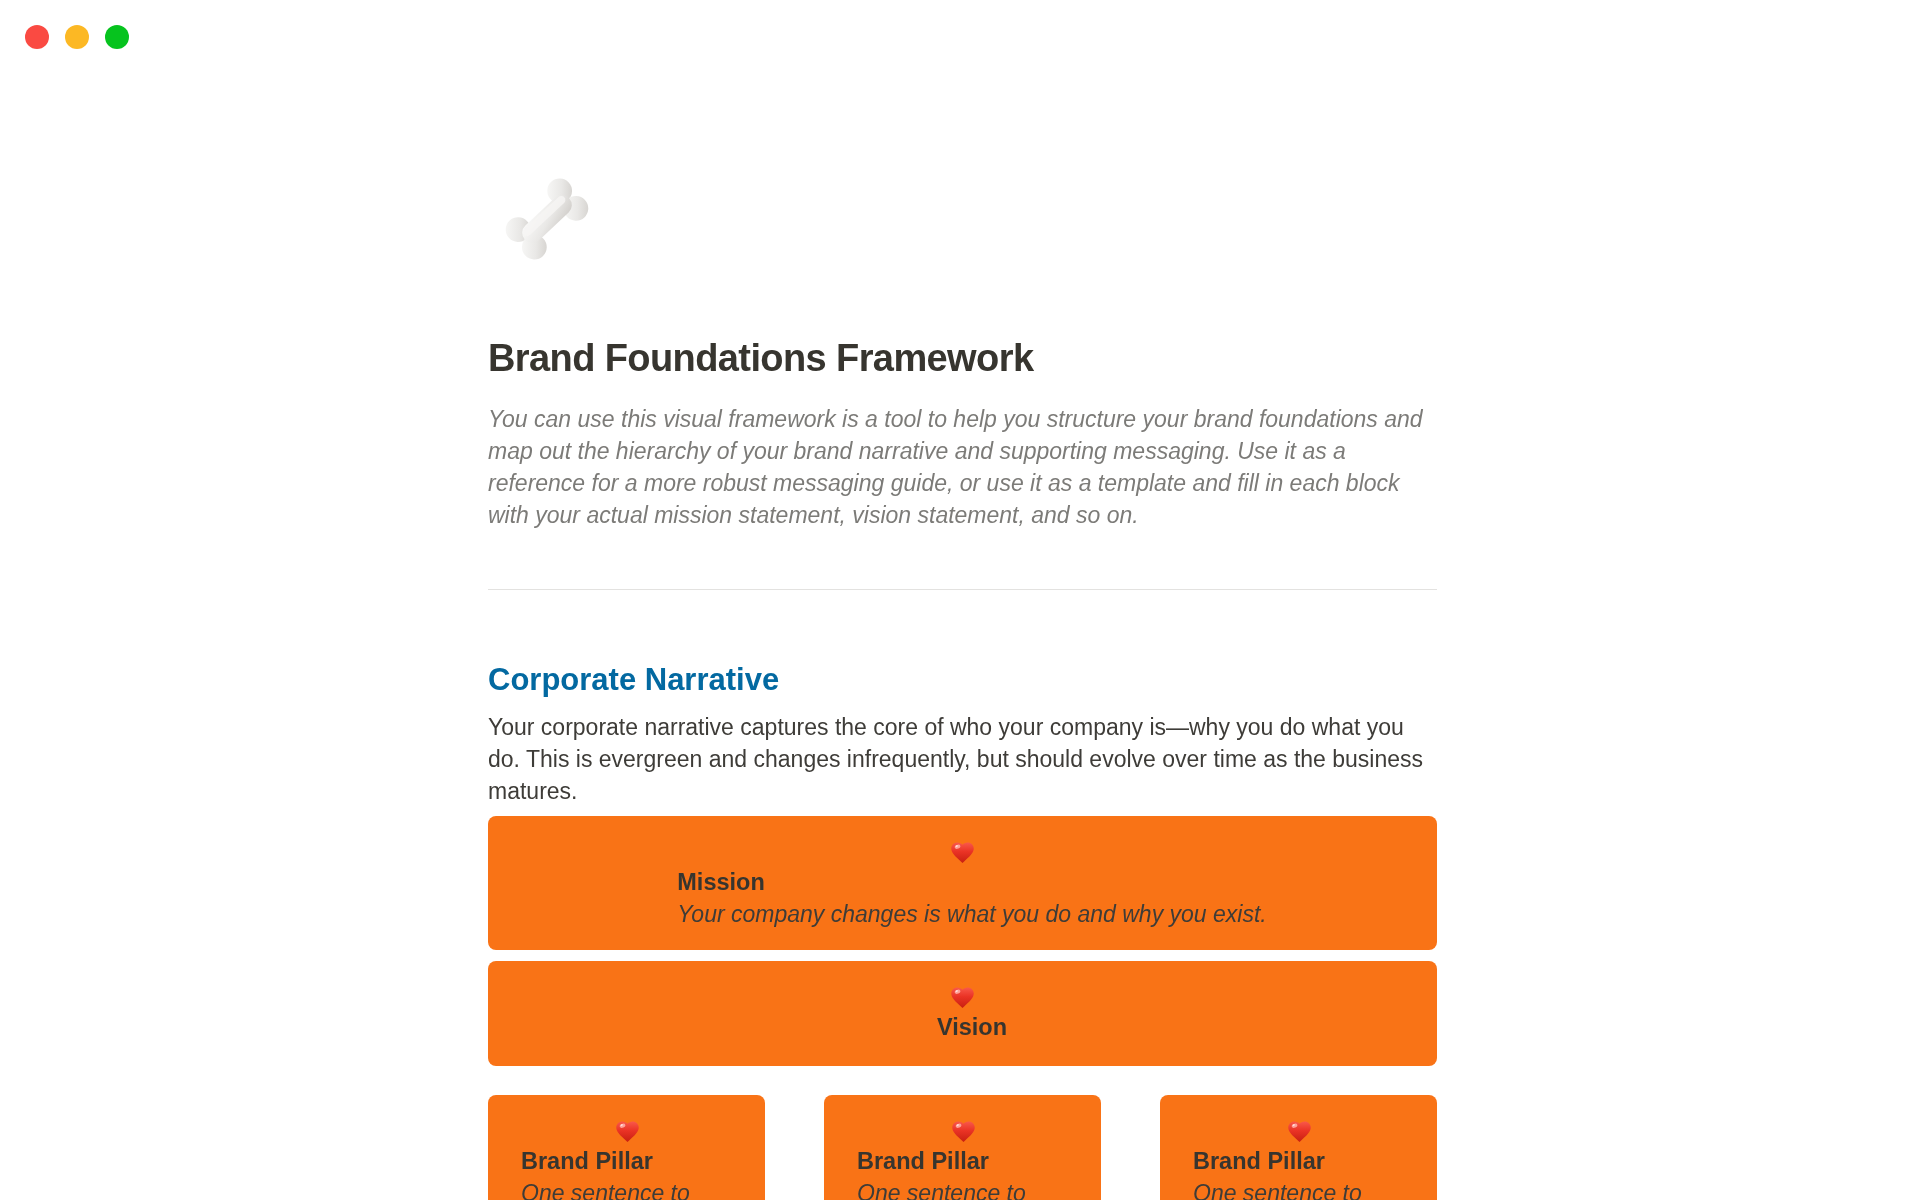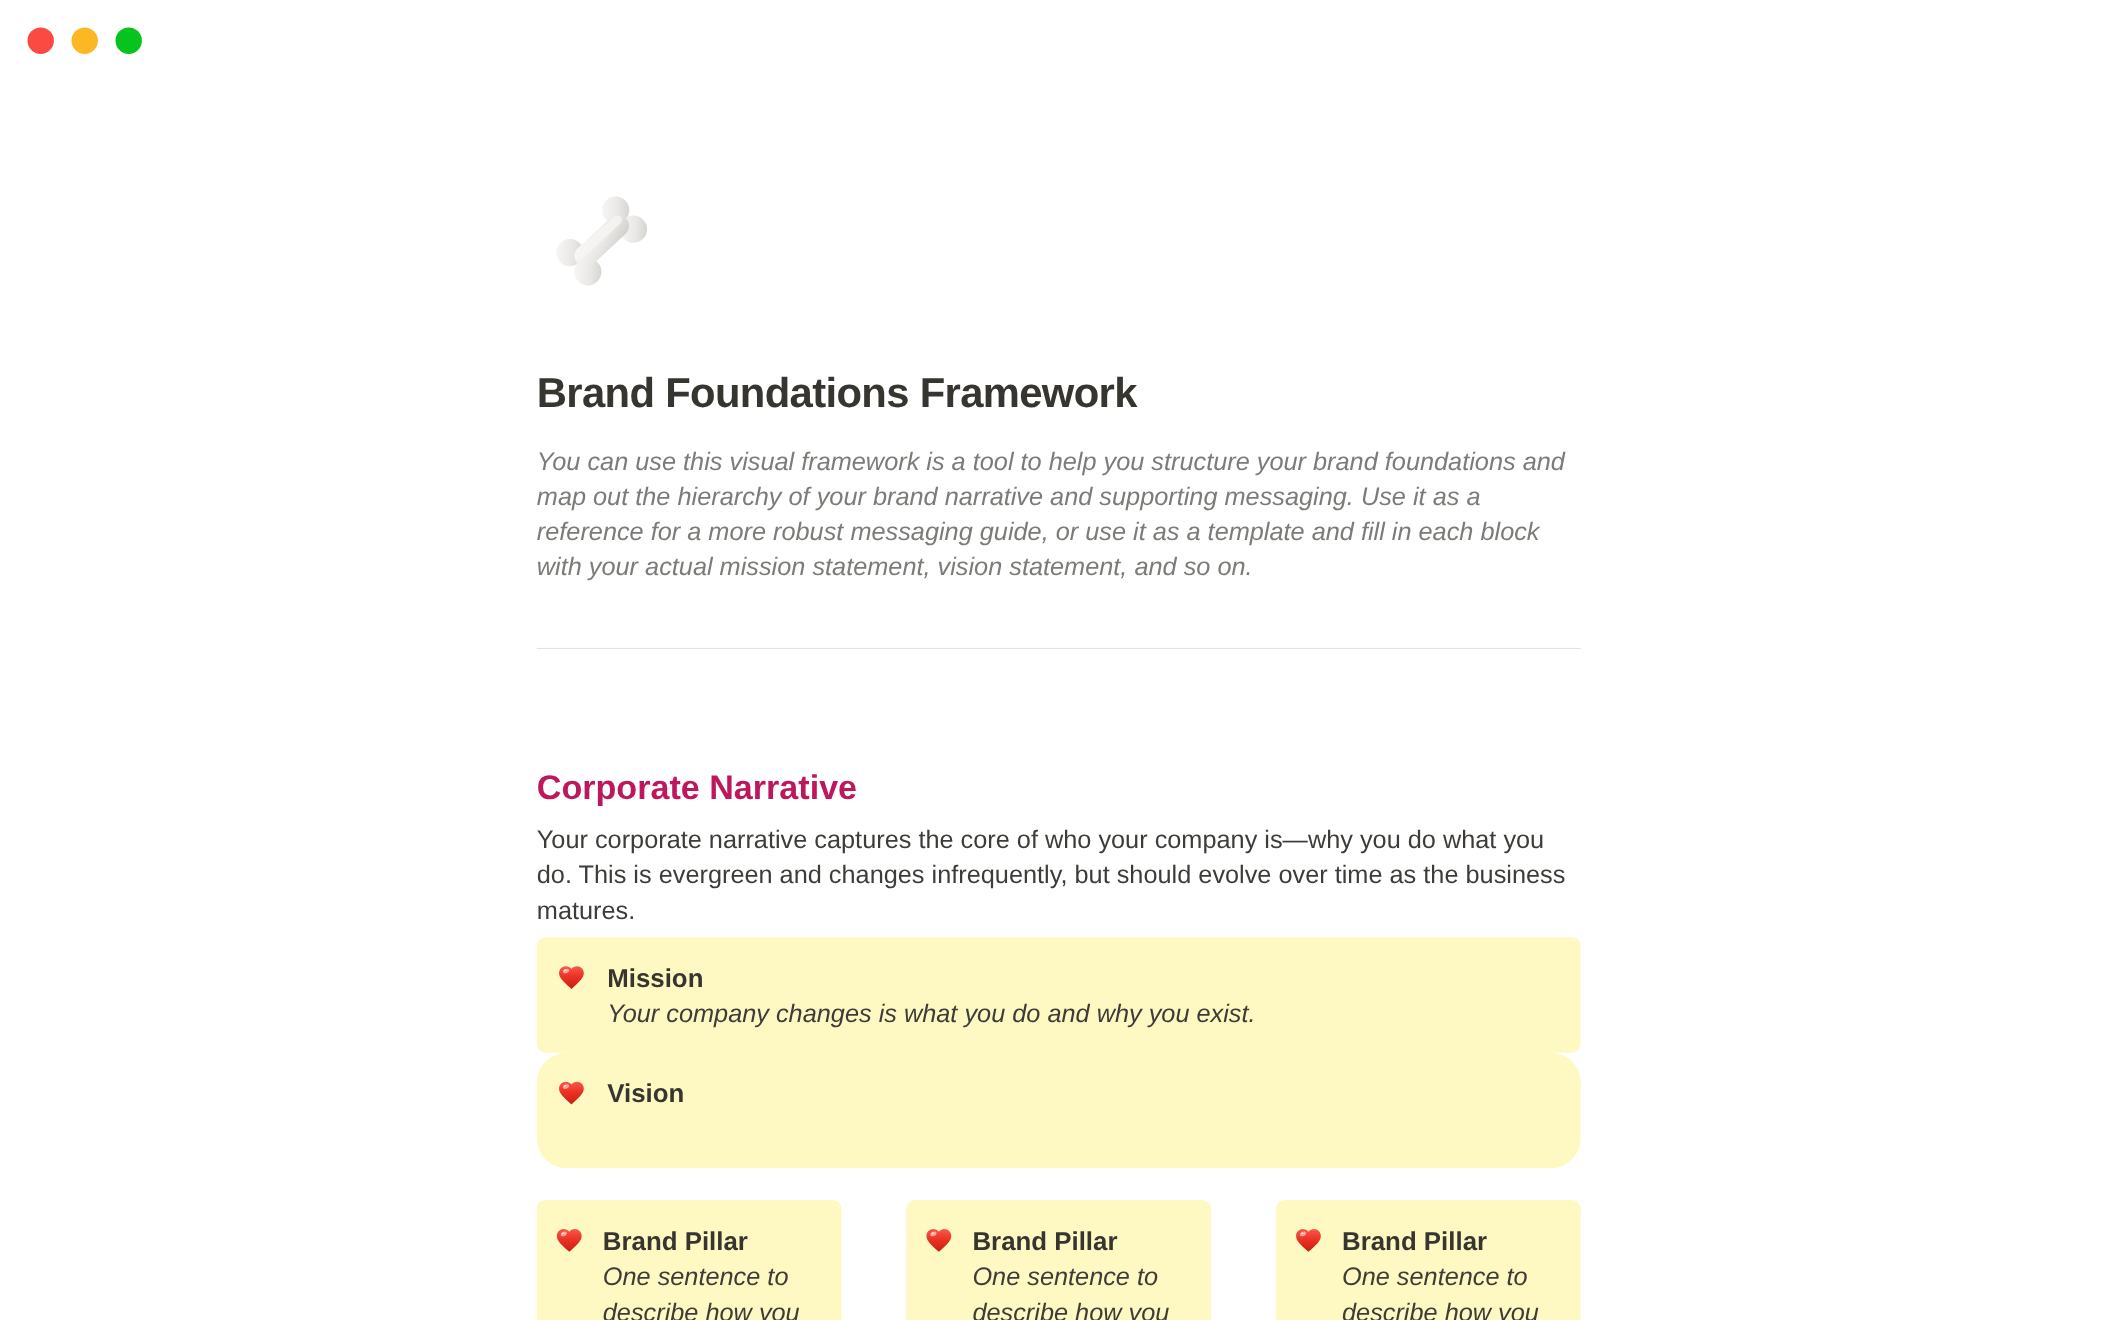--- a/index.html
+++ b/index.html
@@ -45,8 +45,8 @@
     border: none; border-top: 1px solid #e3e2e0; height: 0; width: 100%;
   }
   h2.section-heading {
-    margin-top: 106px;
-    font-size: 31px; line-height: 40px; font-weight: 700; color: #be185d;
+    margin-top: 70px;
+    font-size: 31px; line-height: 40px; font-weight: 700; color: #0369a1;
   }
   p.section-intro {
     margin-top: 11px;

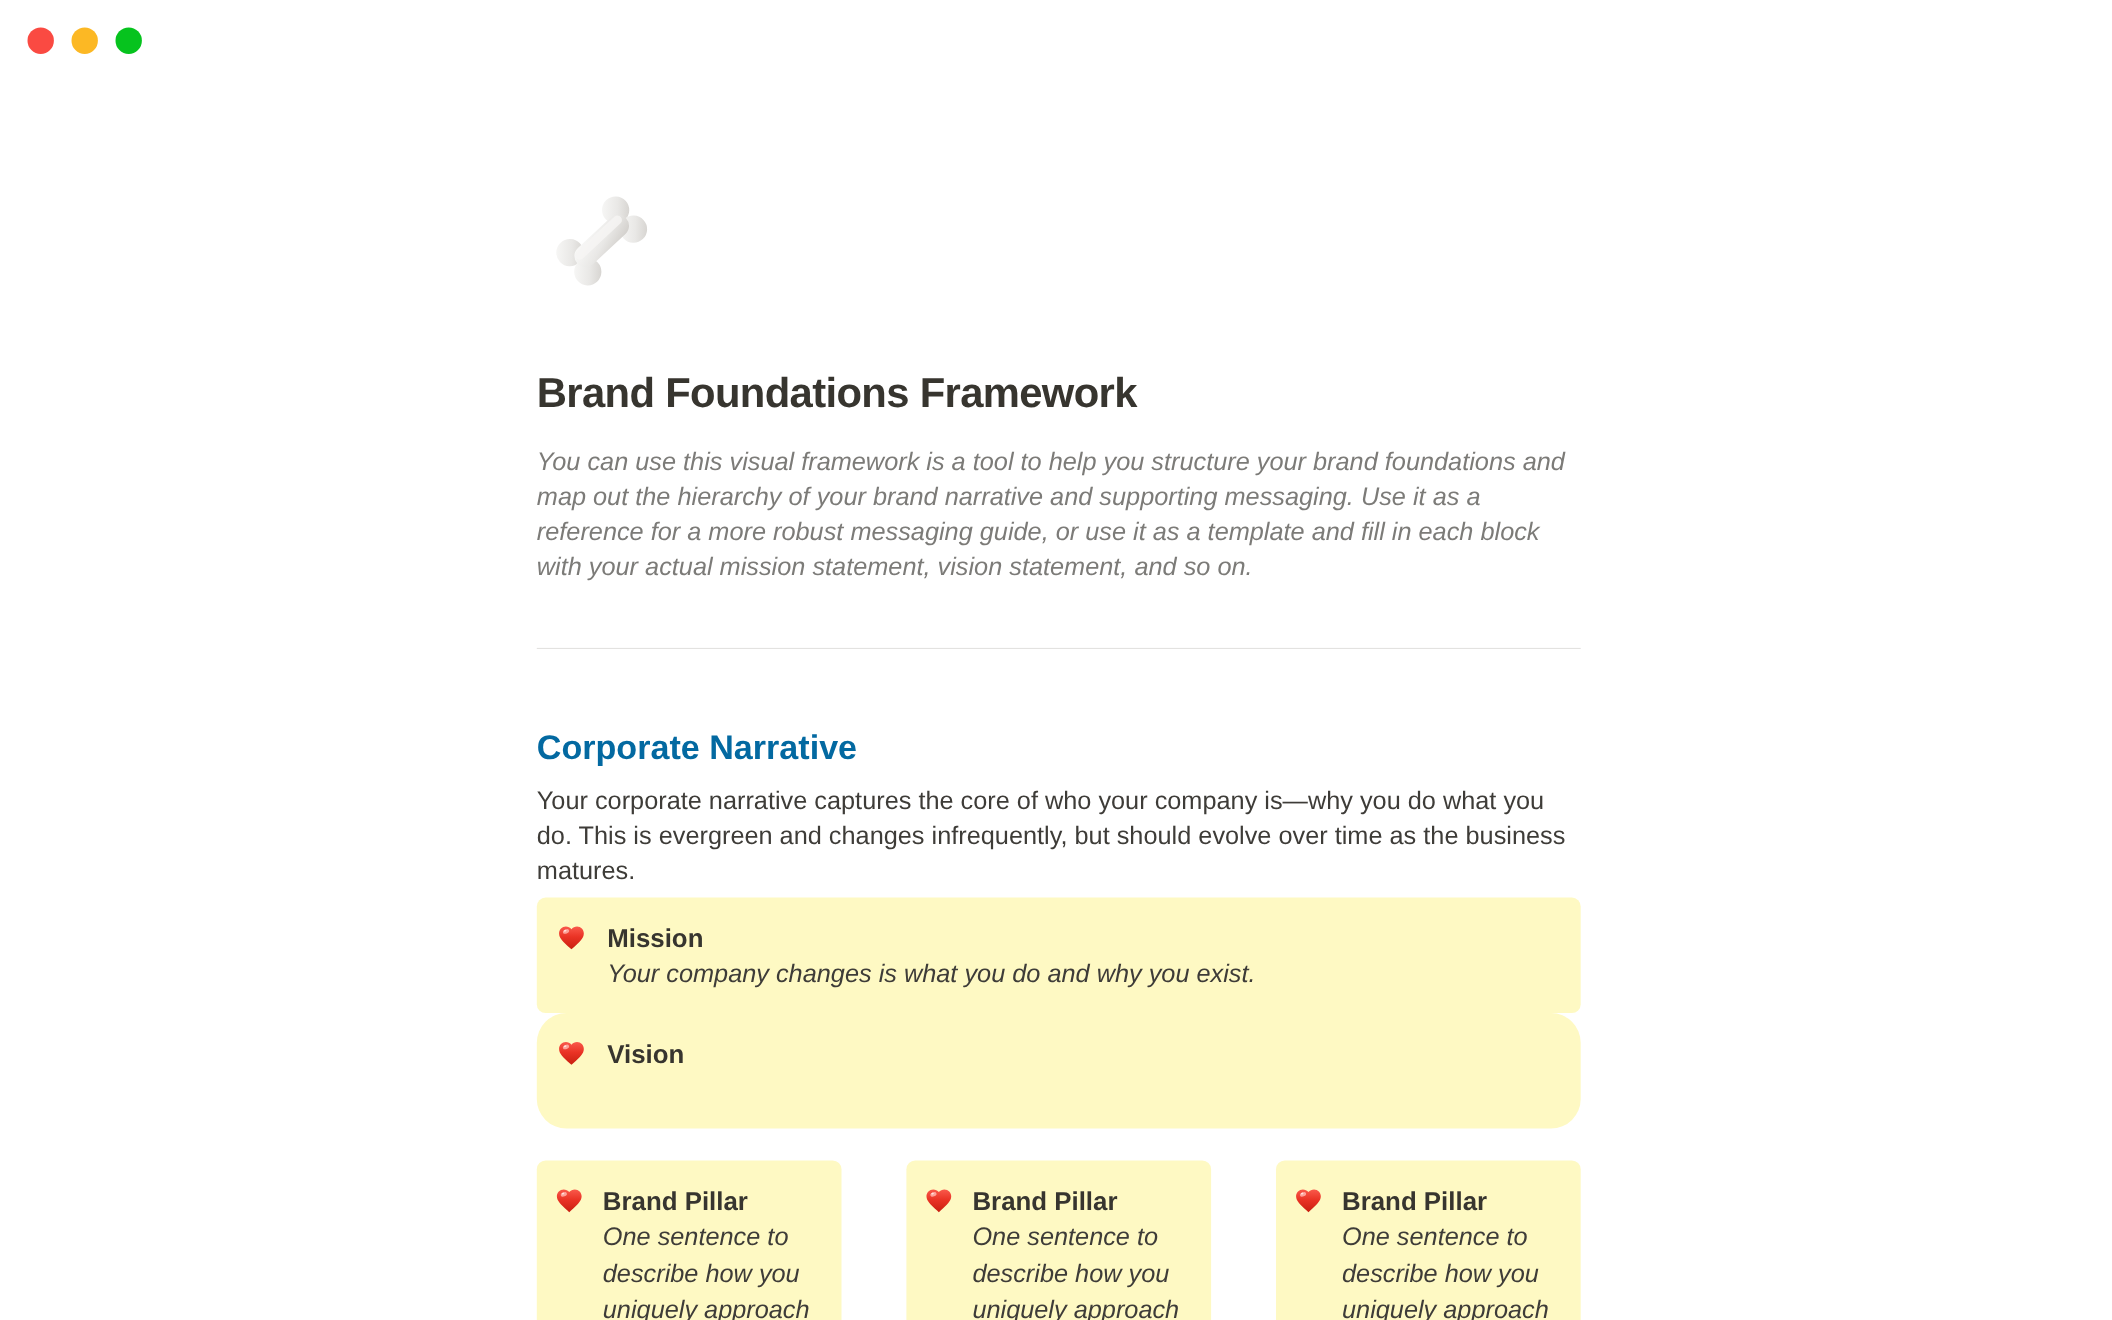--- a/index.html
+++ b/index.html
@@ -56,11 +56,12 @@
 
   
   .callout {
-    background: #fef9c3;
+    background: #f97316;
     border-radius: 8px;
     padding: 21px 18px 20px 18px;
-    display: flex; align-items: flex-start;
+    display: flex; align-items: center;
     cursor: text;
+    flex-direction: column;
   }
   .callout.wide { margin-top: 9px; width: 100%; min-height: 105px; }
   .callout.wide + .callout.wide { margin-top: 0; border-radius: 27px; }

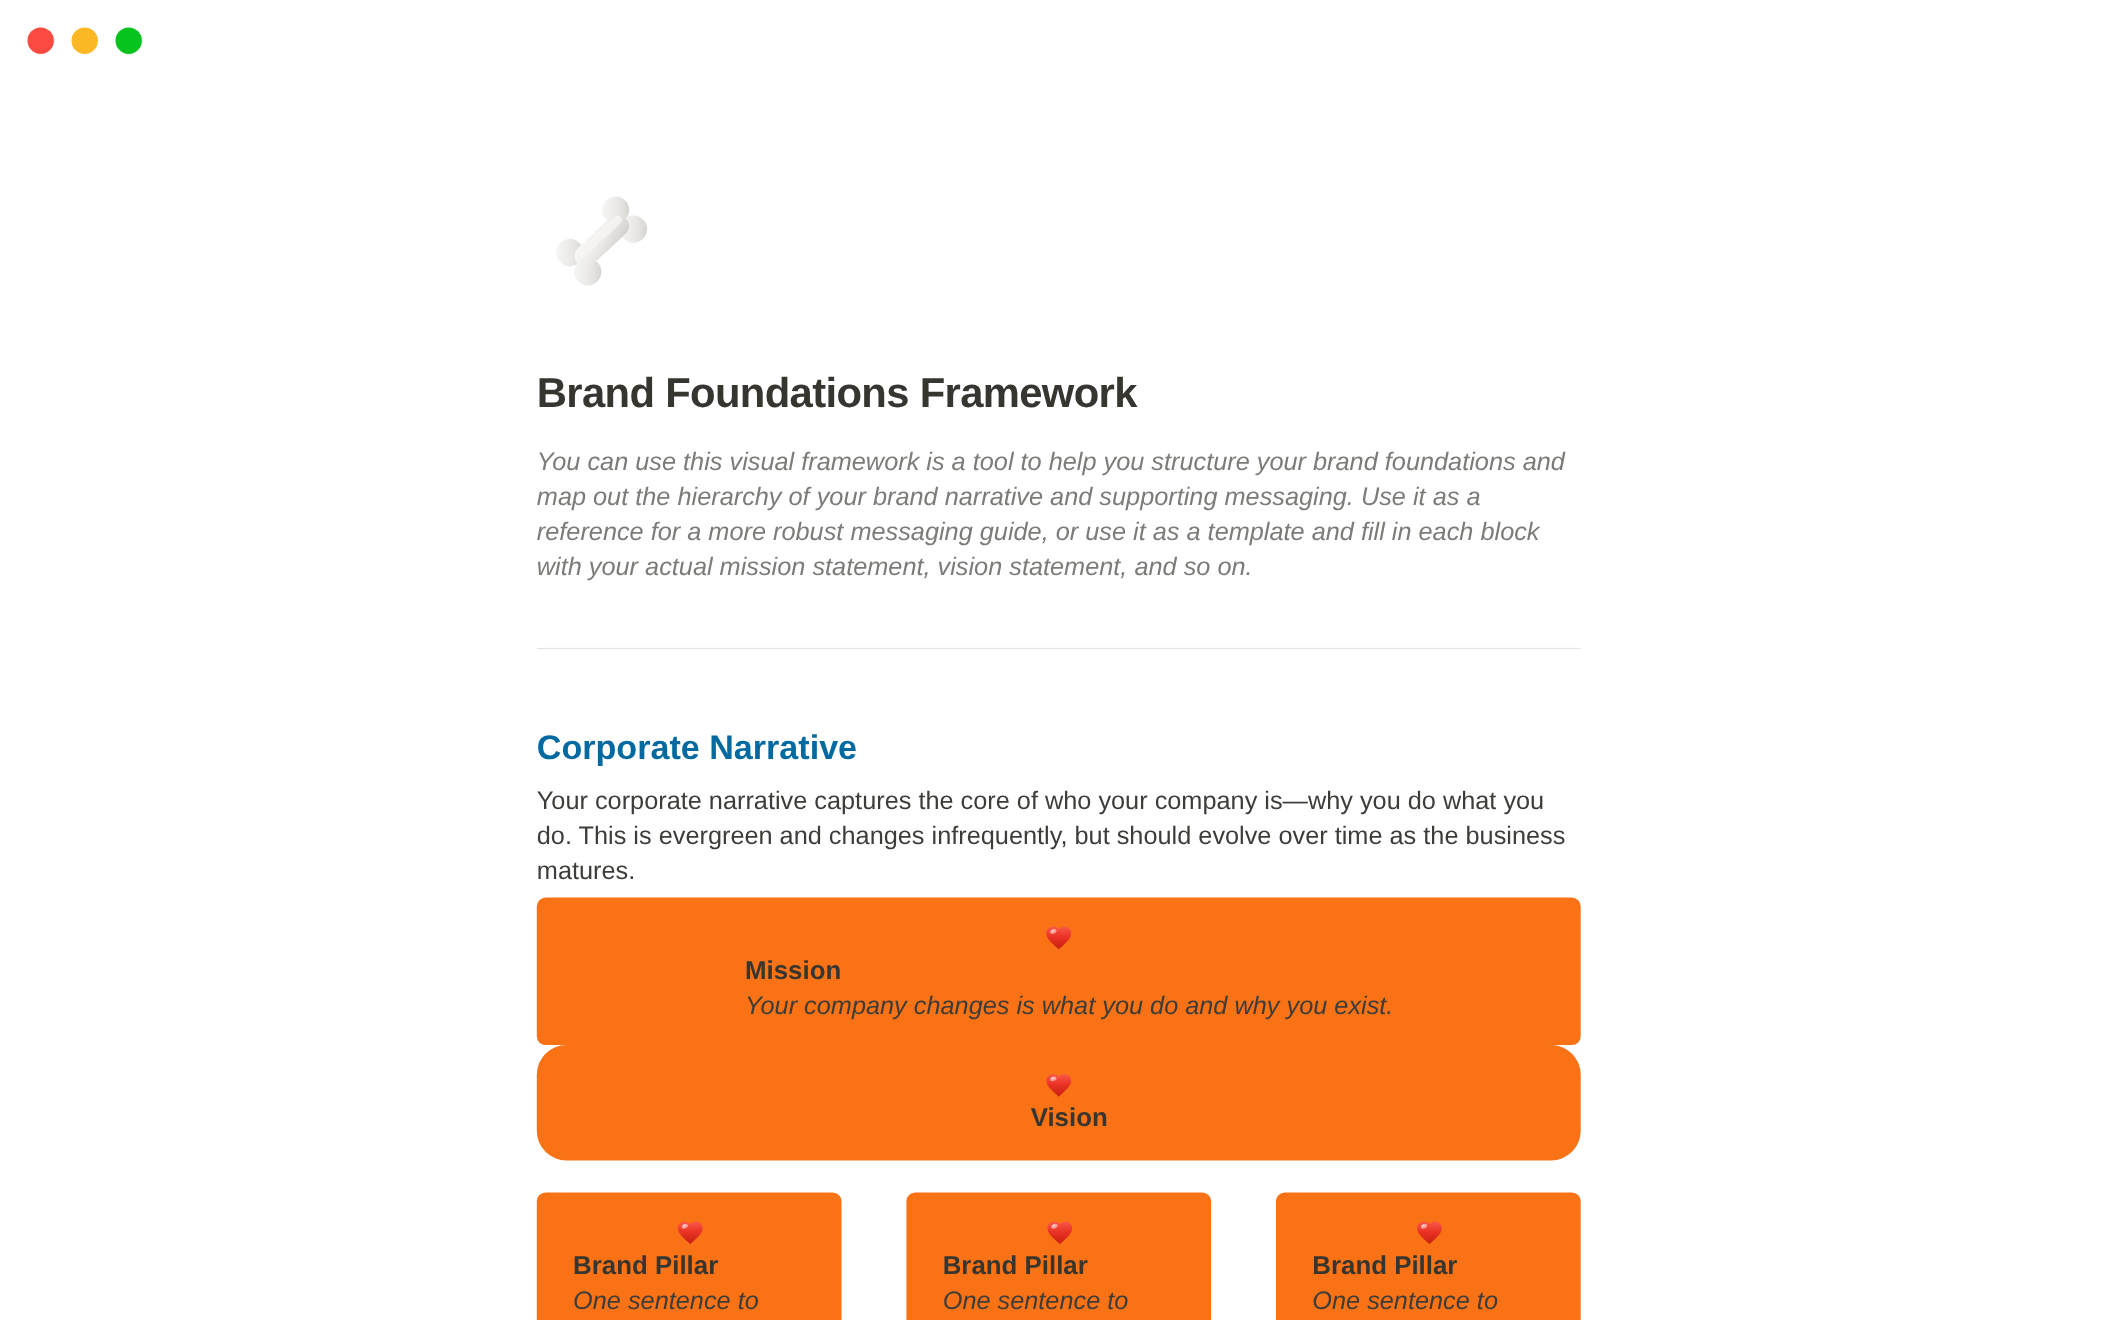--- a/index.html
+++ b/index.html
@@ -64,7 +64,7 @@
     flex-direction: column;
   }
   .callout.wide { margin-top: 9px; width: 100%; min-height: 105px; }
-  .callout.wide + .callout.wide { margin-top: 0; border-radius: 27px; }
+  .callout.wide + .callout.wide { margin-top: 11px; }
   .callout-emoji {
     flex: 0 0 27px; width: 27px; height: 27px; margin-top: 2px;
     cursor: pointer;

